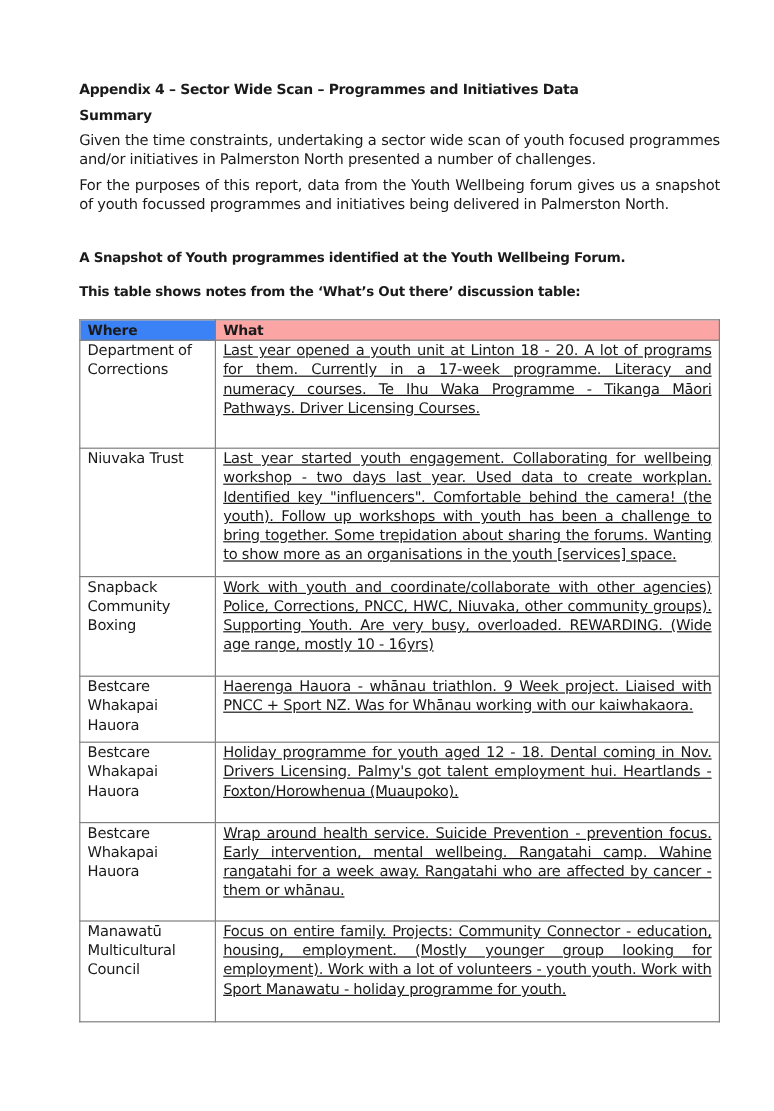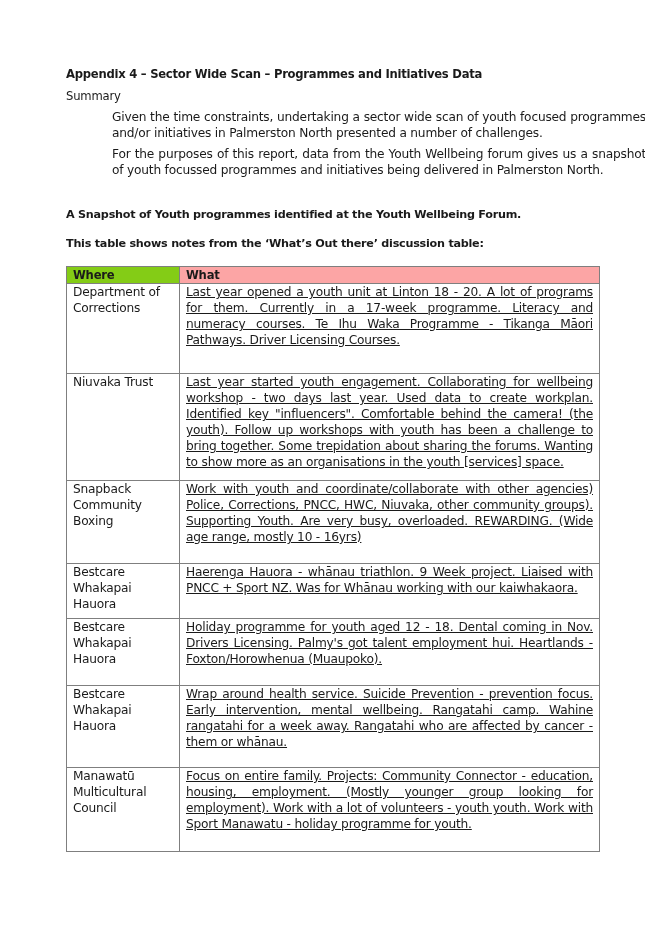--- a/index.html
+++ b/index.html
@@ -7,7 +7,7 @@
          font-family: "DejaVu Sans", sans-serif; color: #1a1a1a; }
   .page { position: absolute; left: 66px; top: 0; width: 534px; }
   .h1 { position: absolute; top: 67px; left: 0; font-weight: bold; font-size: 11.6px; letter-spacing: -0.25px; }
-  .h2 { position: absolute; top: 89px; left: 0; font-weight: normal; font-size: 11.6px; letter-spacing: -0.2px; }
+  .h2 { position: absolute; top: 89px; left: 0; font-weight: bold; font-size: 11.6px; letter-spacing: -0.2px; }
   .para { position: absolute; left: 0; width: 534px; font-size: 12.2px; line-height: 16px;
           text-align: justify; letter-spacing: -0.2px; margin-left: 46px; }
   .p1 { top: 109px; }

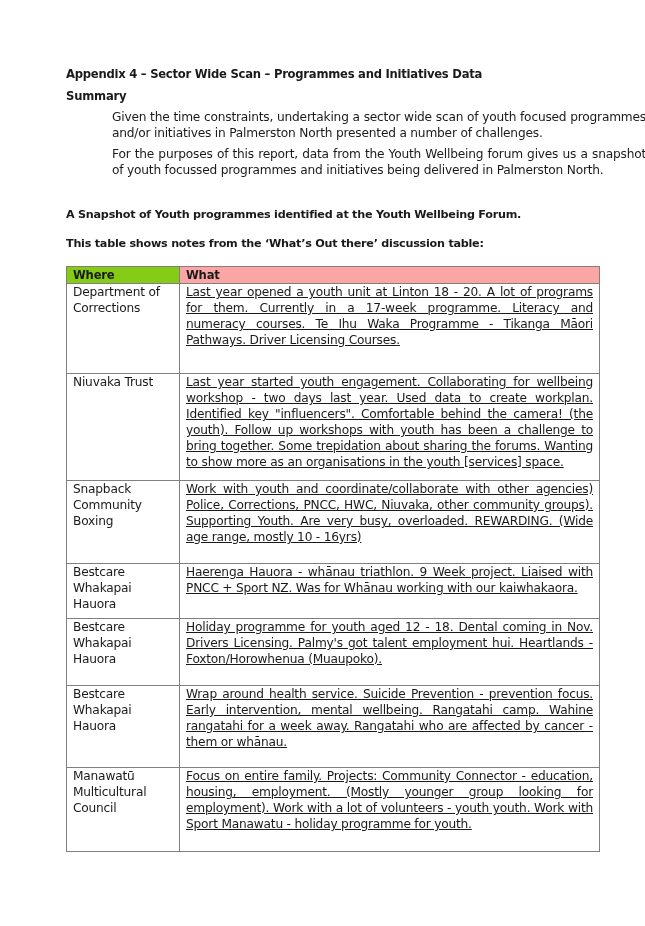--- a/index.html
+++ b/index.html
@@ -9,7 +9,7 @@
   .h1 { position: absolute; top: 67px; left: 0; font-weight: bold; font-size: 11.6px; letter-spacing: -0.25px; }
   .h2 { position: absolute; top: 89px; left: 0; font-weight: bold; font-size: 11.6px; letter-spacing: -0.2px; }
   .para { position: absolute; left: 0; width: 534px; font-size: 12.2px; line-height: 16px;
-          text-align: justify; letter-spacing: -0.2px; margin-left: 46px; }
+          text-align: justify; letter-spacing: -0.2px; }
   .p1 { top: 109px; }
   .p2 { top: 146px; }
   .h3 { position: absolute; top: 208px; left: 0; font-weight: bold; font-size: 11.2px; letter-spacing: -0.25px; text-align: right; }

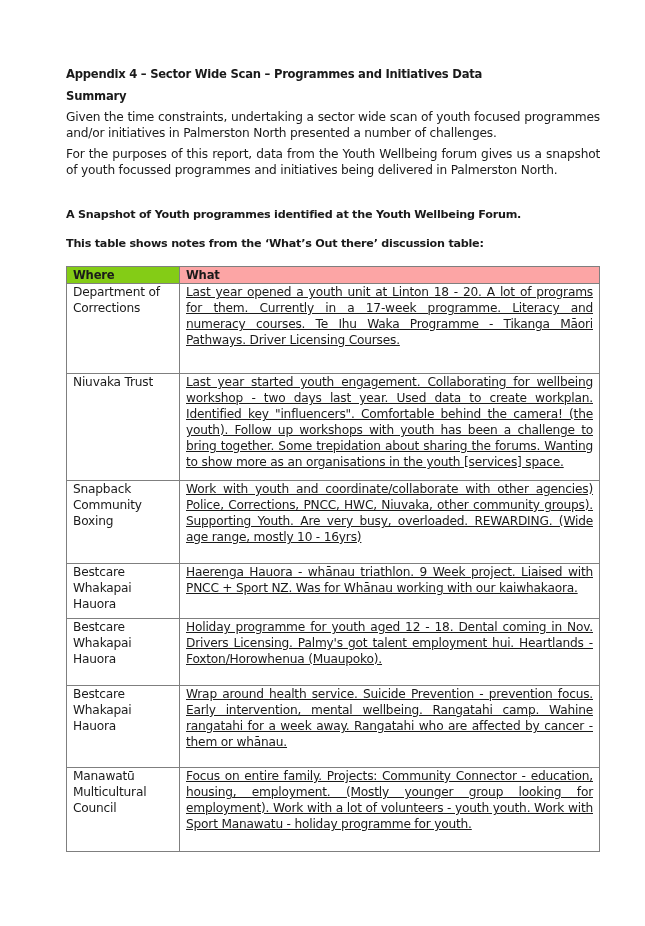--- a/index.html
+++ b/index.html
@@ -40,7 +40,7 @@
       </colgroup>
     <thead>
       <tr>
-        <th style="background: #84cc16;">Where</th>
+        <th style="background: #3b82f6;">Where</th>
         <th style="background: #fca5a5;">What</th>
       </tr>
     </thead>

